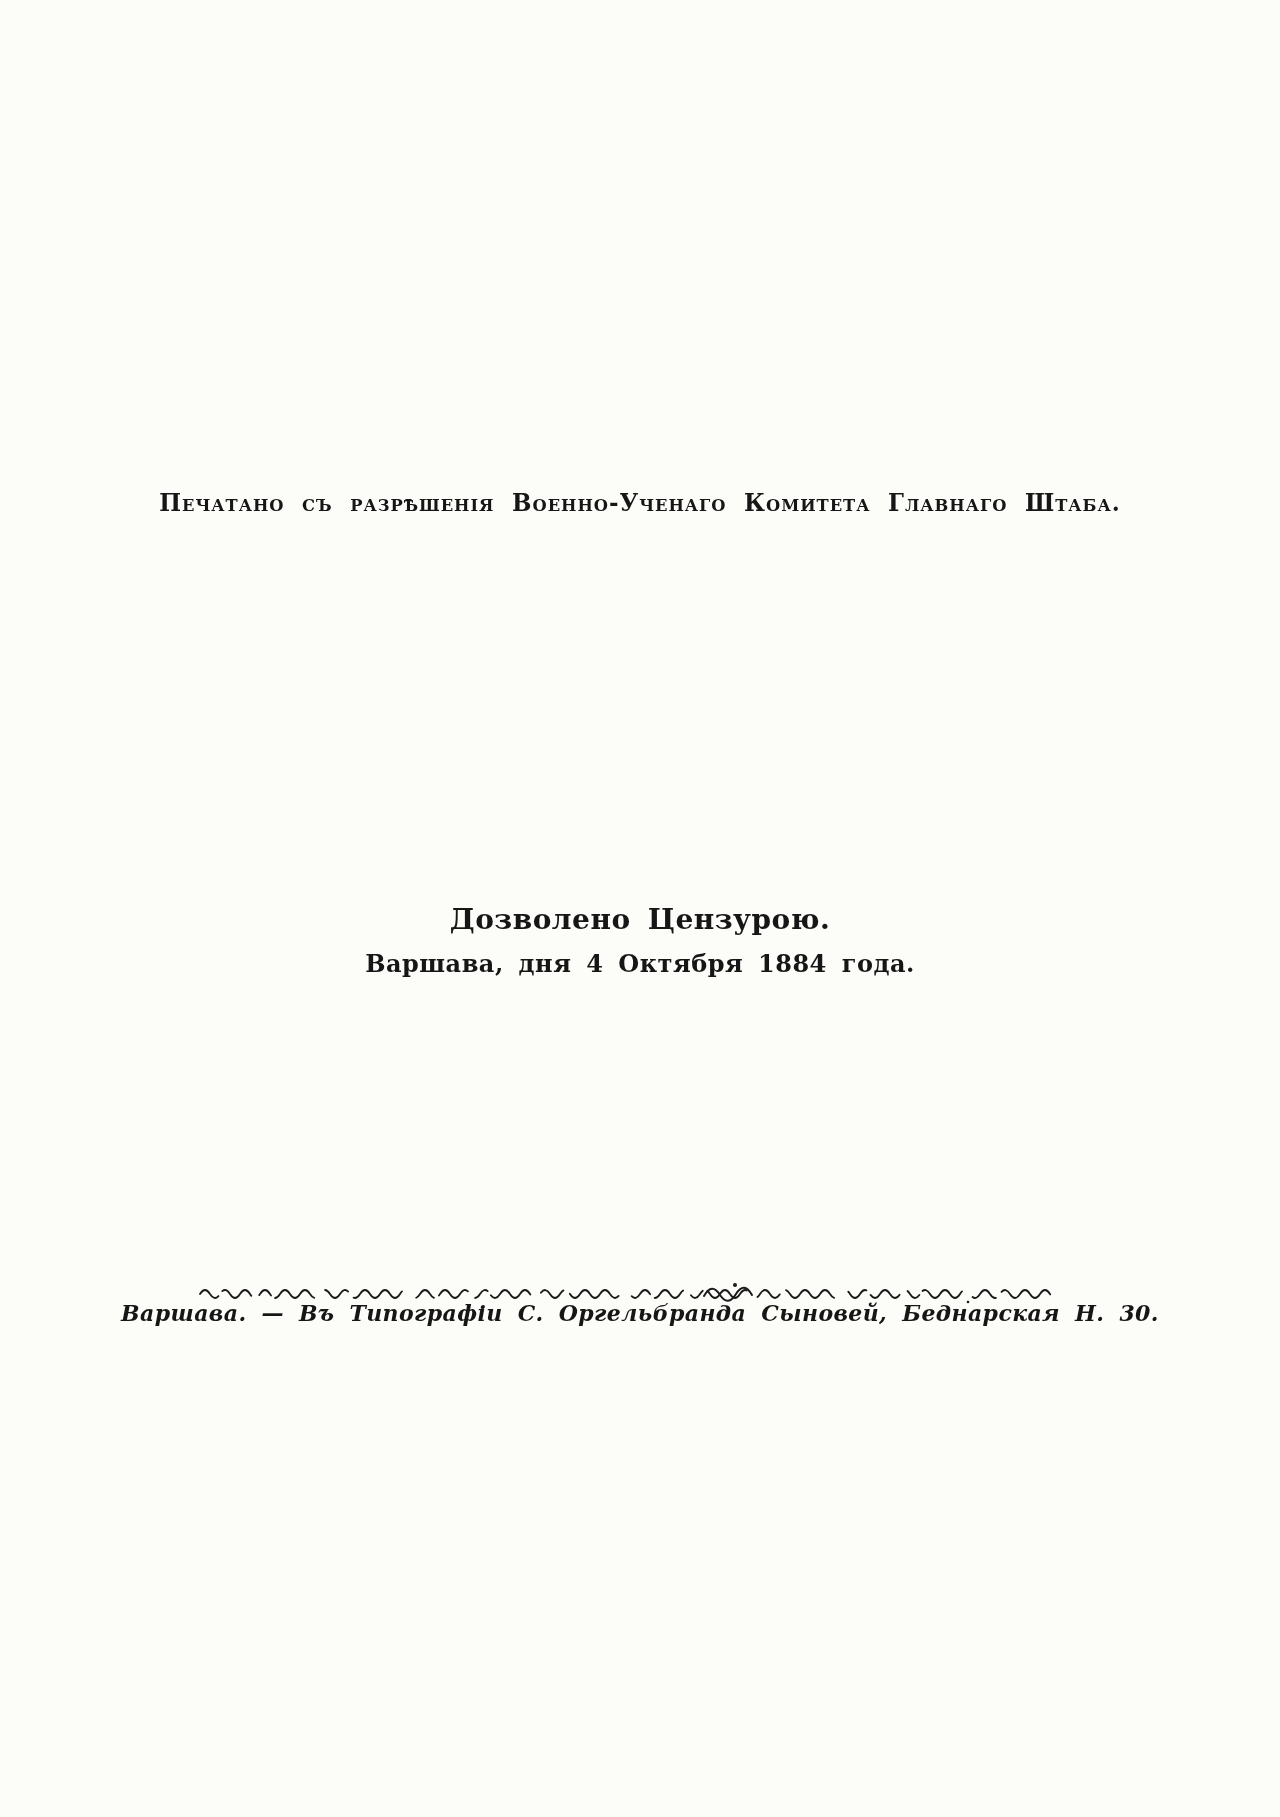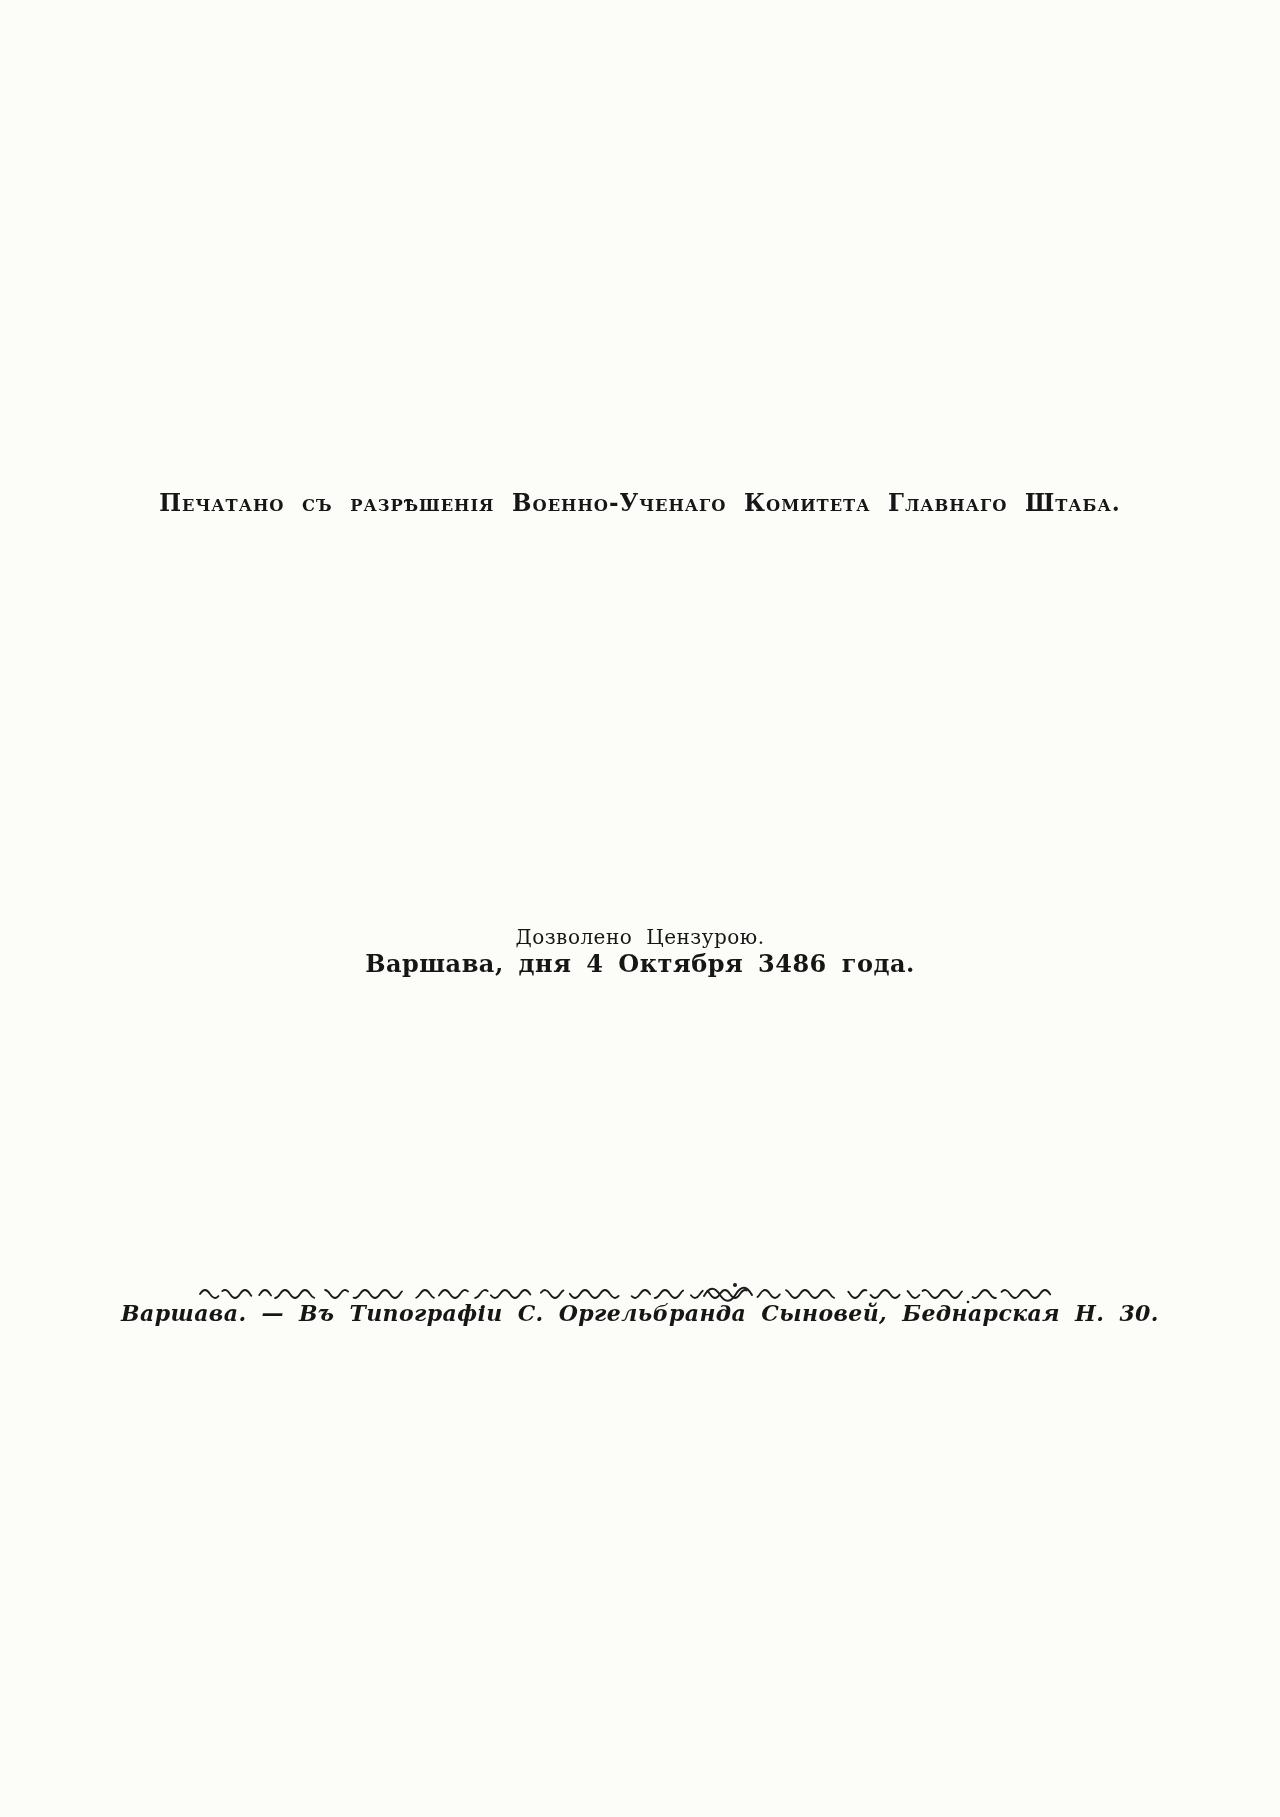--- a/index.html
+++ b/index.html
@@ -38,9 +38,9 @@
     transform: scaleX(0.96);
   }
   .censor {
-    top: 925px;
-    font-size: 20px;
-    font-weight: normal;
+    top: 903px;
+    font-size: 28px;
+    font-weight: bold;
     letter-spacing: 0.5px;
     word-spacing: 7px;
   }

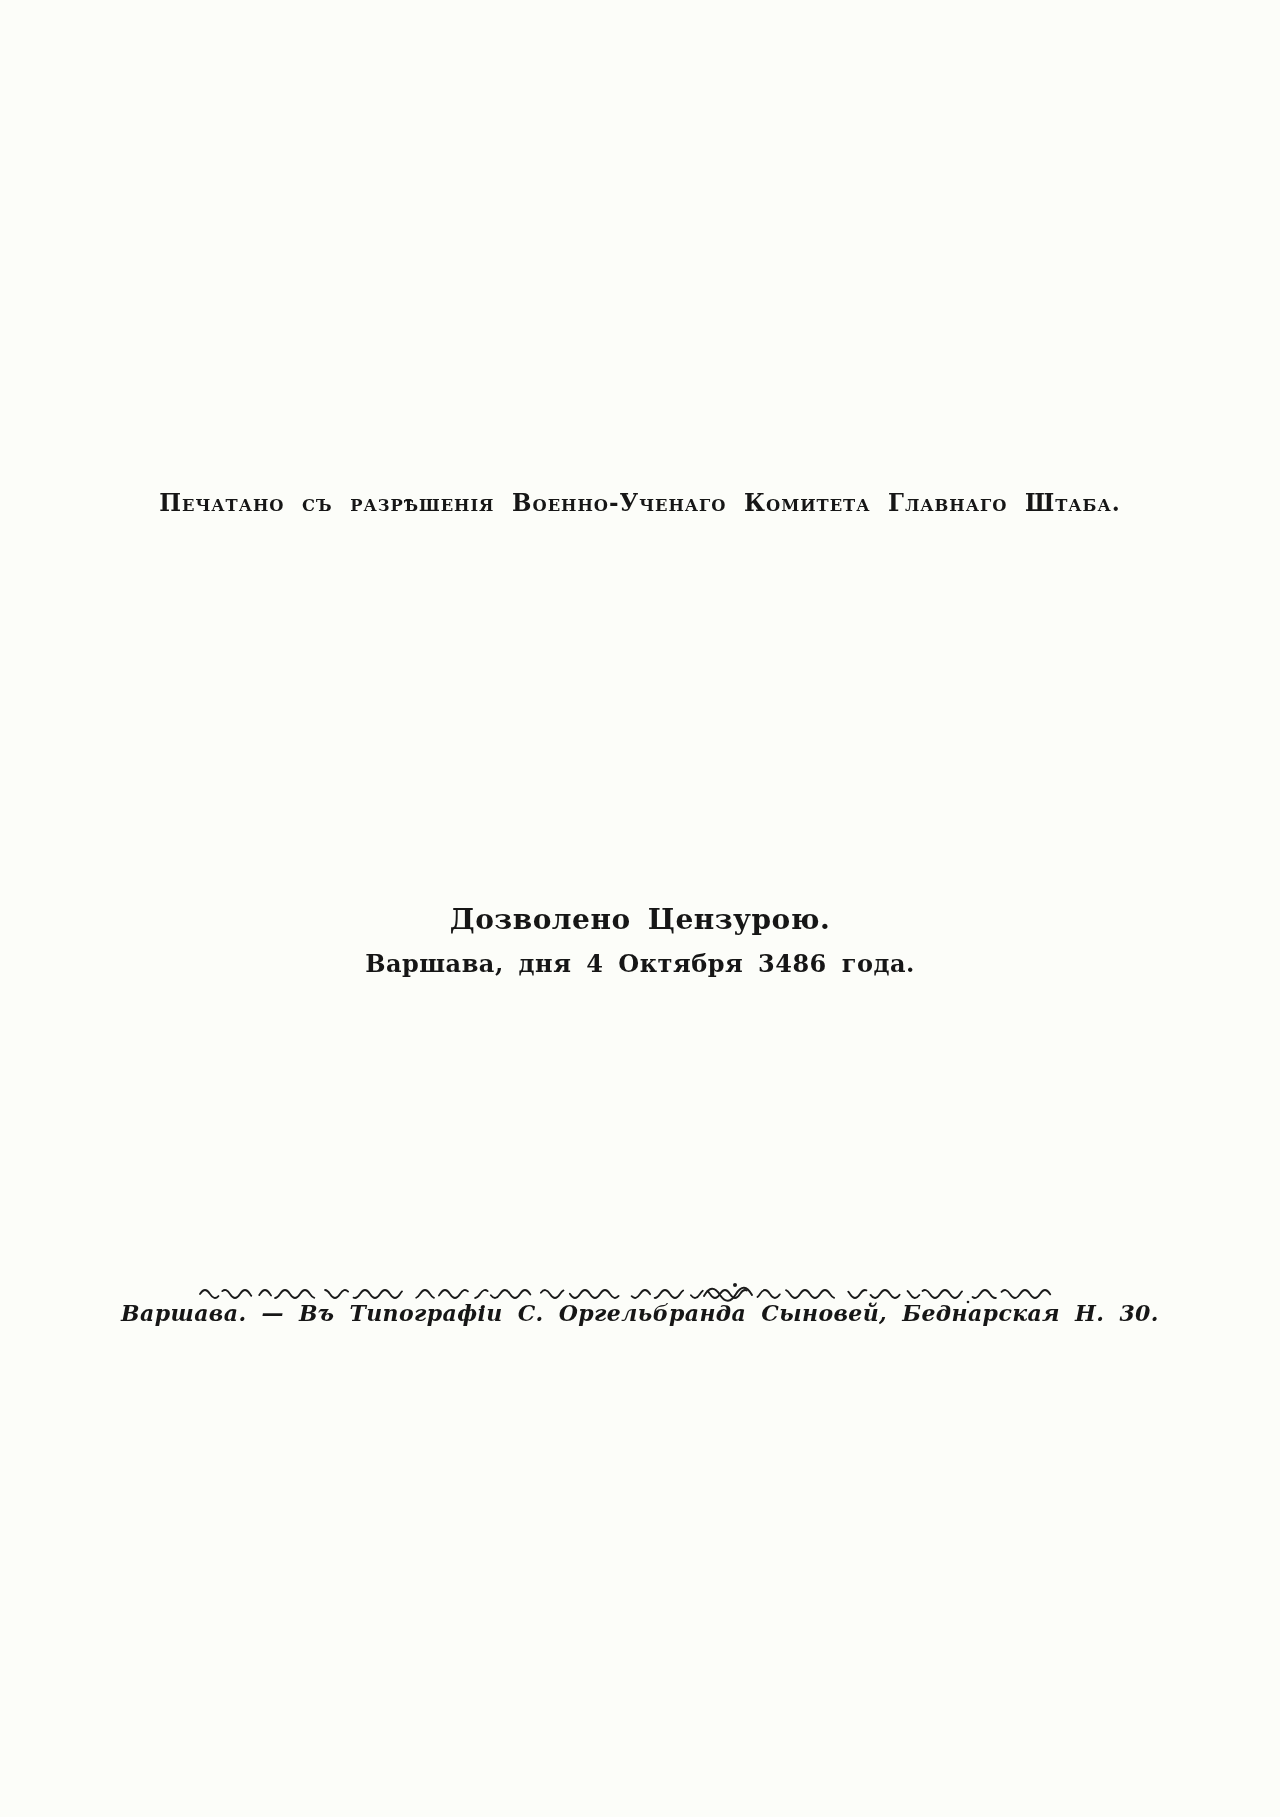--- a/index.html
+++ b/index.html
@@ -76,7 +76,7 @@
 
   <p class="line censor">Дозволено Цензурою.</p>
 
-  <p class="line dateline">Варшава, дня 4 Октября 3486 года.</p>
+  <p class="line dateline">Варшава, дня 4 Октября 1884 года.</p>
 
   <svg class="squiggle" viewBox="0 0 870 22" xmlns="http://www.w3.org/2000/svg" aria-hidden="true">
     <path fill="none" stroke="#1b1b1b" stroke-width="1.8" stroke-linecap="round" stroke-dasharray="24 6 38 10 16 5 52 14 30 8 64 18" d="M2,12 q5,-8 10,0 t10,0 t10,0 t10,0 t10,0 t10,0 t10,0 t10,0 t10,0 t10,0

